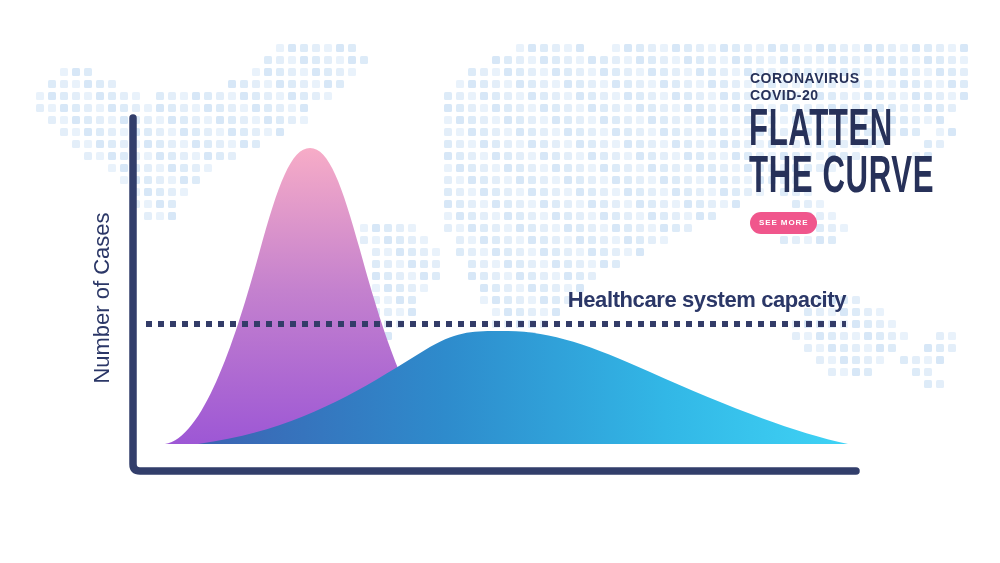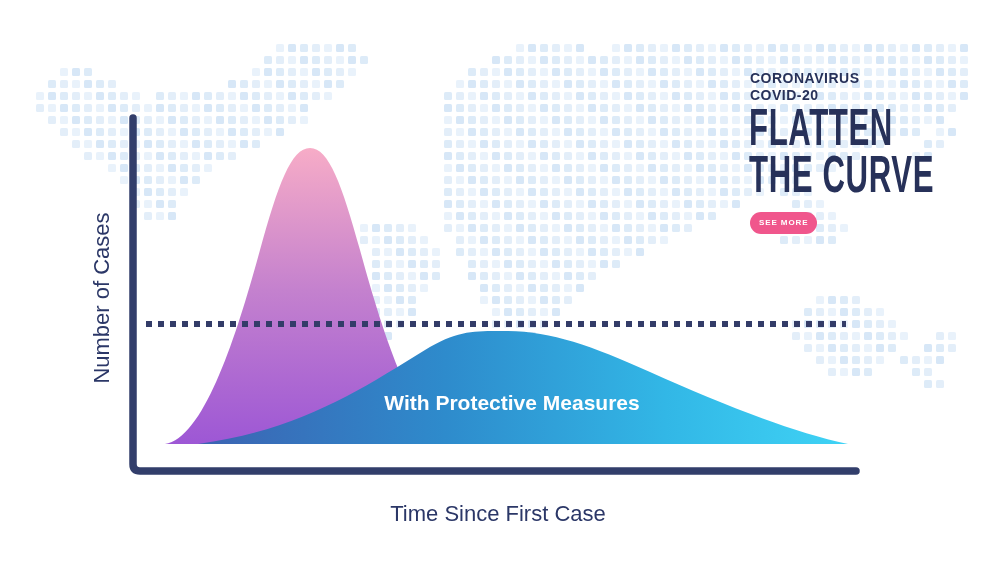--- a/index.html
+++ b/index.html
@@ -1040,6 +1040,7 @@
 
   <div id="dotline"></div>
 
+  <div id="capacity-label" class="txt">Healthcare system capacity</div>
 
 
   <div id="with-label" class="txt">With Protective Measures</div>

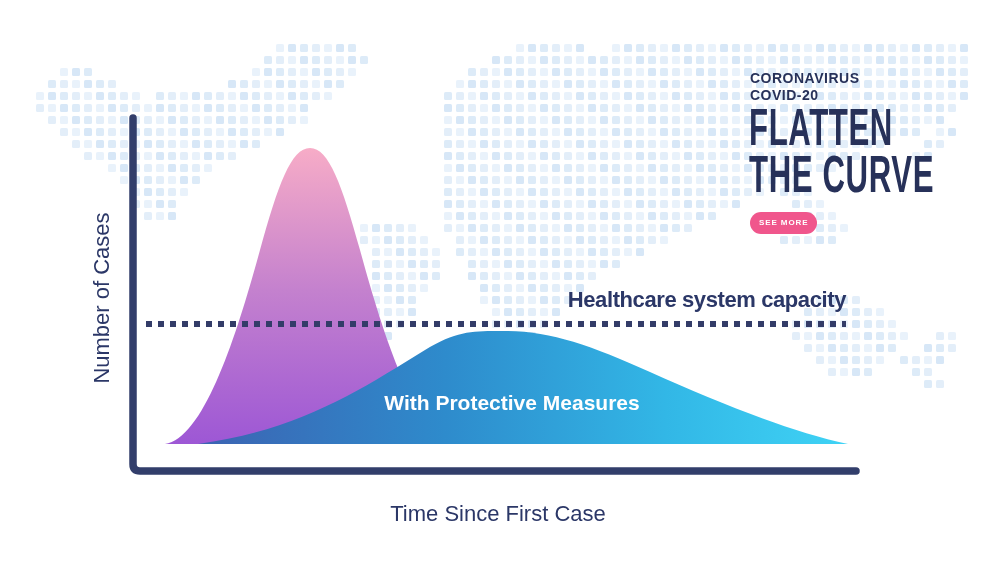--- a/index.html
+++ b/index.html
@@ -1043,7 +1043,6 @@
   <div id="capacity-label" class="txt">Healthcare system capacity</div>
 
 
-  <div id="with-label" class="txt">With Protective Measures</div>
 
   <div id="y-label" class="txt">Number of Cases</div>
 

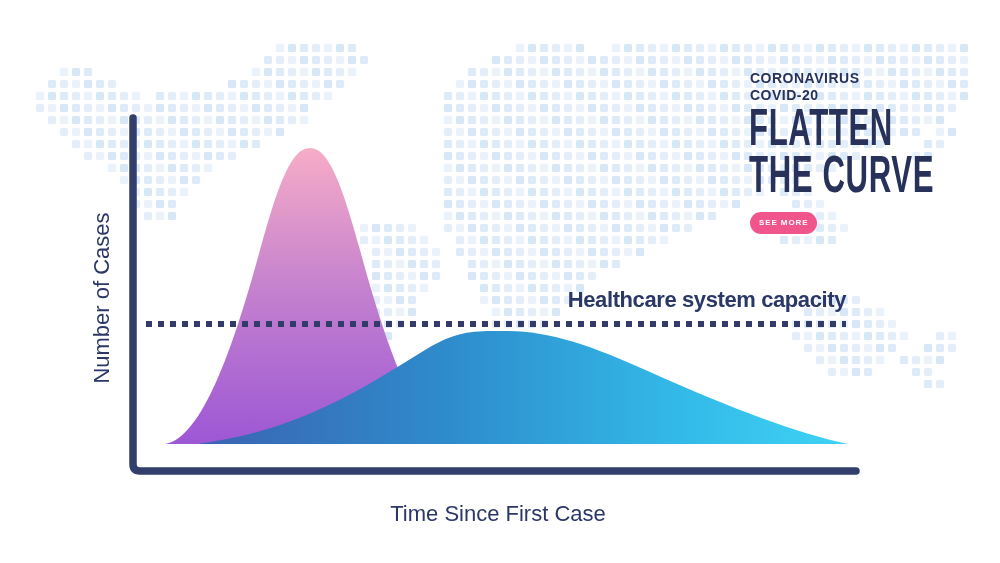--- a/index.html
+++ b/index.html
@@ -1046,7 +1046,6 @@
 
   <div id="y-label" class="txt">Number of Cases</div>
 
-  <div id="x-label" class="txt">Time Since First Case</div>
 
   <div id="kicker" class="txt">
     <div>CORONAVIRUS</div>

